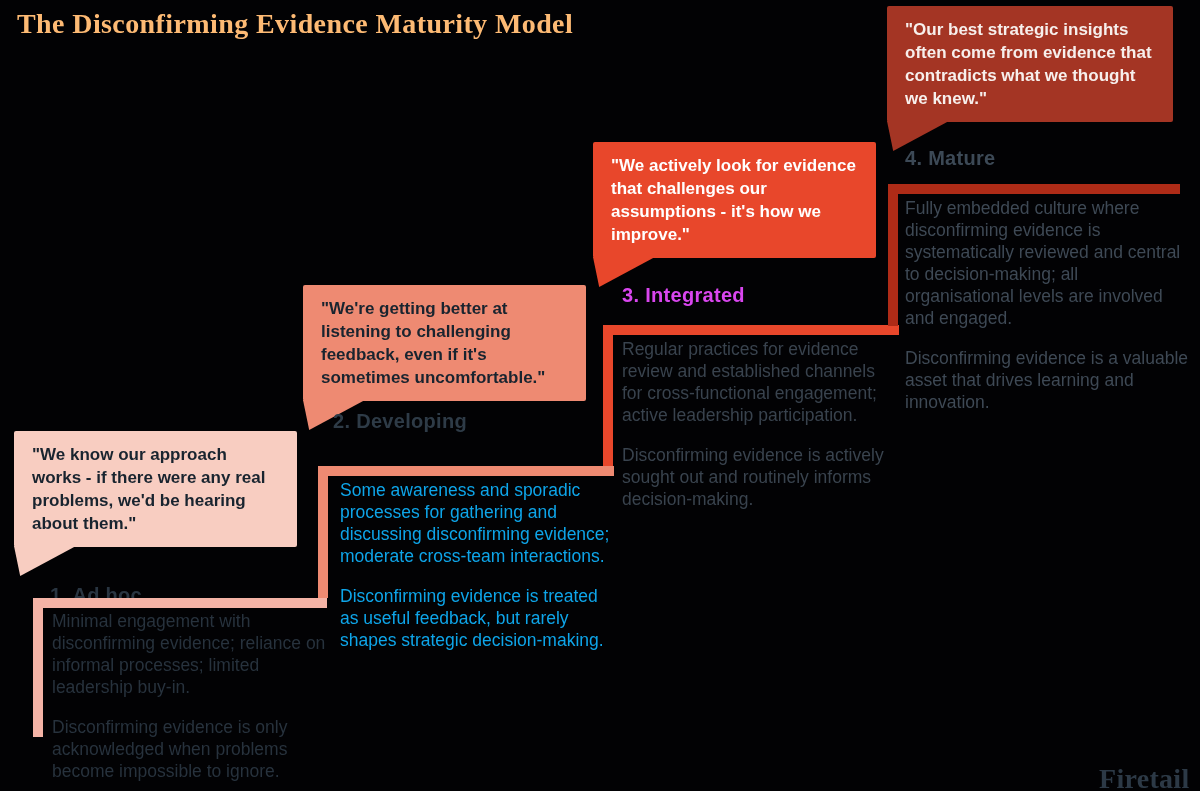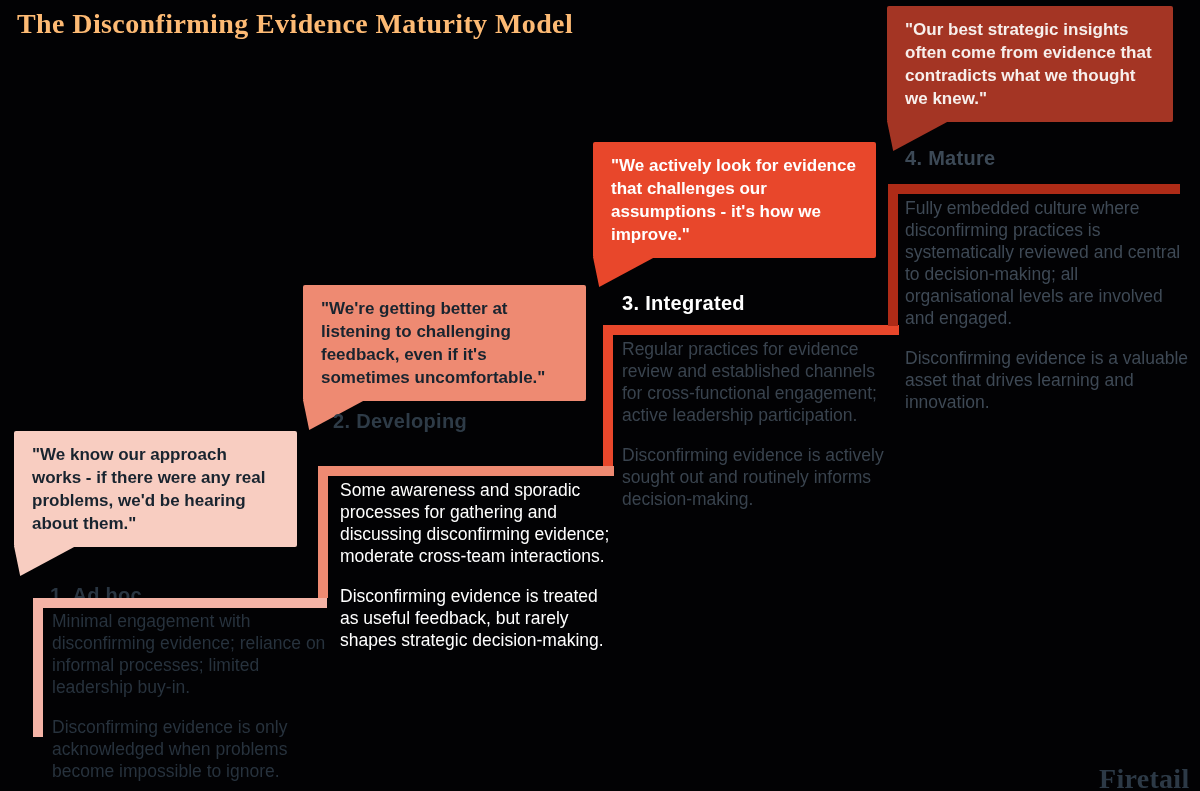--- a/index.html
+++ b/index.html
@@ -114,7 +114,7 @@
   <div class="tread t4" style="background-color: rgb(174, 43, 23);"></div>
   <div class="riser r4" style="background-color: rgb(174, 43, 23);"></div>
   <div class="body bd4" style="color: rgb(62, 73, 85);">
-    <p>Fully embedded culture where disconfirming practices is systematically reviewed and central to decision-making; all organisational levels are involved and engaged.</p>
+    <p>Fully embedded culture where disconfirming evidence is systematically reviewed and central to decision-making; all organisational levels are involved and engaged.</p>
     <p>Disconfirming evidence is a valuable asset that drives learning and innovation.</p>
   </div>
 

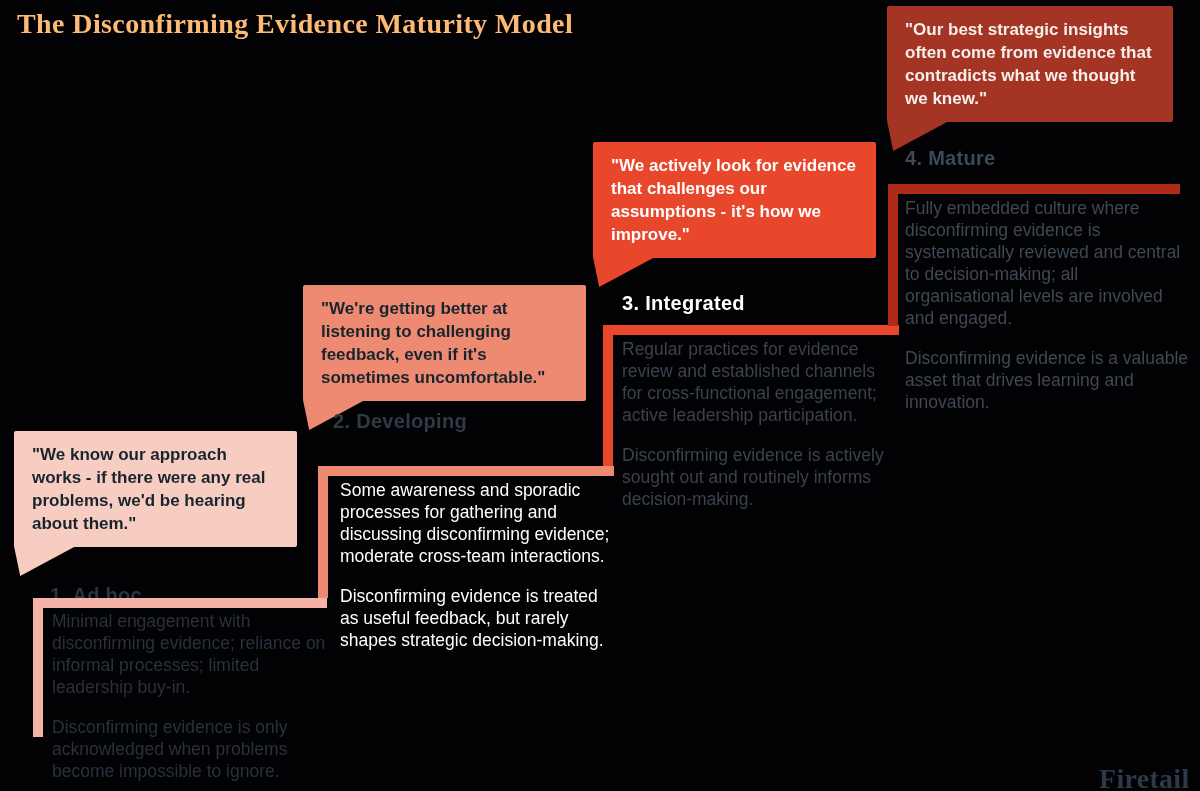--- a/index.html
+++ b/index.html
@@ -98,7 +98,7 @@
     <span>"We actively look for evidence that challenges our assumptions - it's how we improve."</span>
     <span class="tail" style="background-color: rgb(232, 71, 43);"></span>
   </div>
-  <div class="heading h3" style="color: #ffffff; margin-top: 8px;">3. Integrated</div>
+  <div class="heading h3" style="color: #d946ef;">3. Integrated</div>
   <div class="tread t3" style="background-color: rgb(232, 71, 43);"></div>
   <div class="riser r3" style="background-color: rgb(232, 71, 43);"></div>
   <div class="body bd3" style="color: rgb(57, 67, 78);">

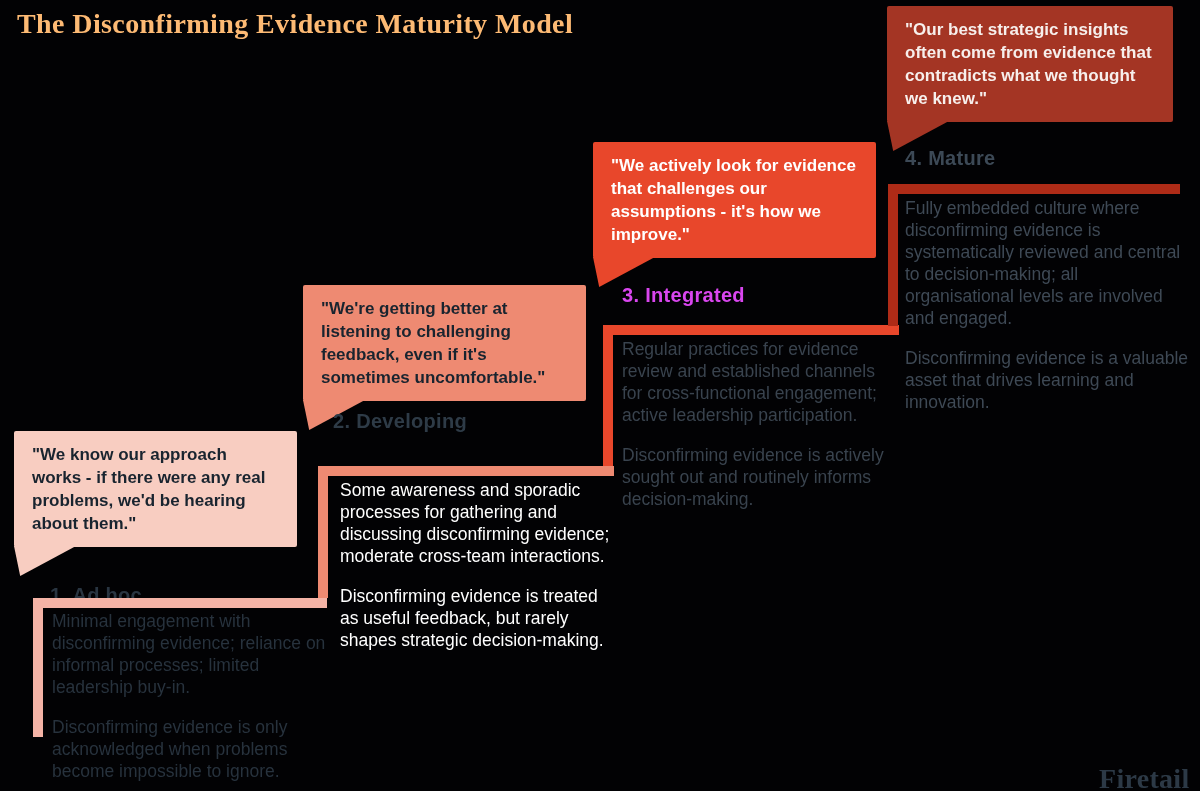--- a/index.html
+++ b/index.html
@@ -89,7 +89,7 @@
   <div class="heading h2" style="color: rgb(46, 59, 71);">2. Developing</div>
   <div class="tread t2" style="background-color: rgb(238, 138, 114);"></div>
   <div class="riser r2" style="background-color: rgb(238, 138, 114);"></div>
-  <div class="body bd2" style="color: #ffffff;">
+  <div class="body bd2" style="color: #0ea5e9;">
     <p>Some awareness and sporadic processes for gathering and discussing disconfirming evidence; moderate cross-team interactions.</p>
     <p>Disconfirming evidence is treated as useful feedback, but rarely shapes strategic decision-making.</p>
   </div>

